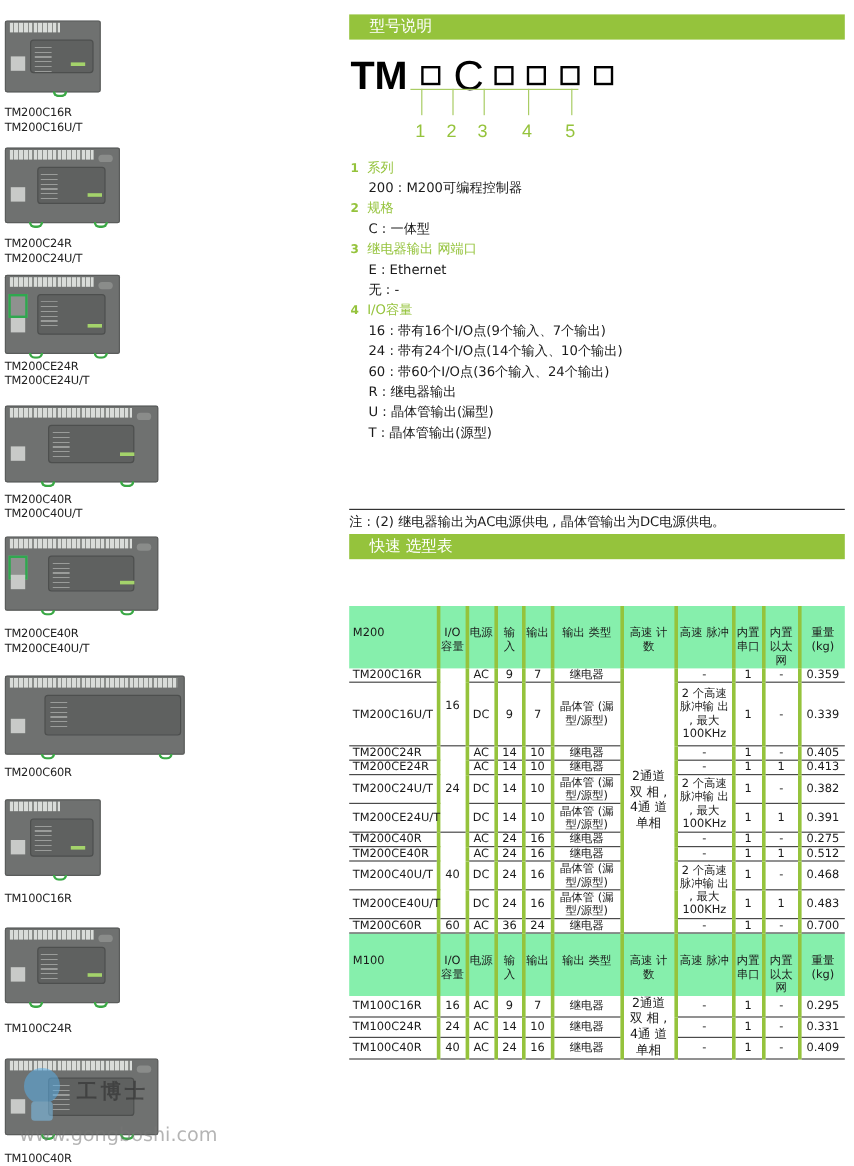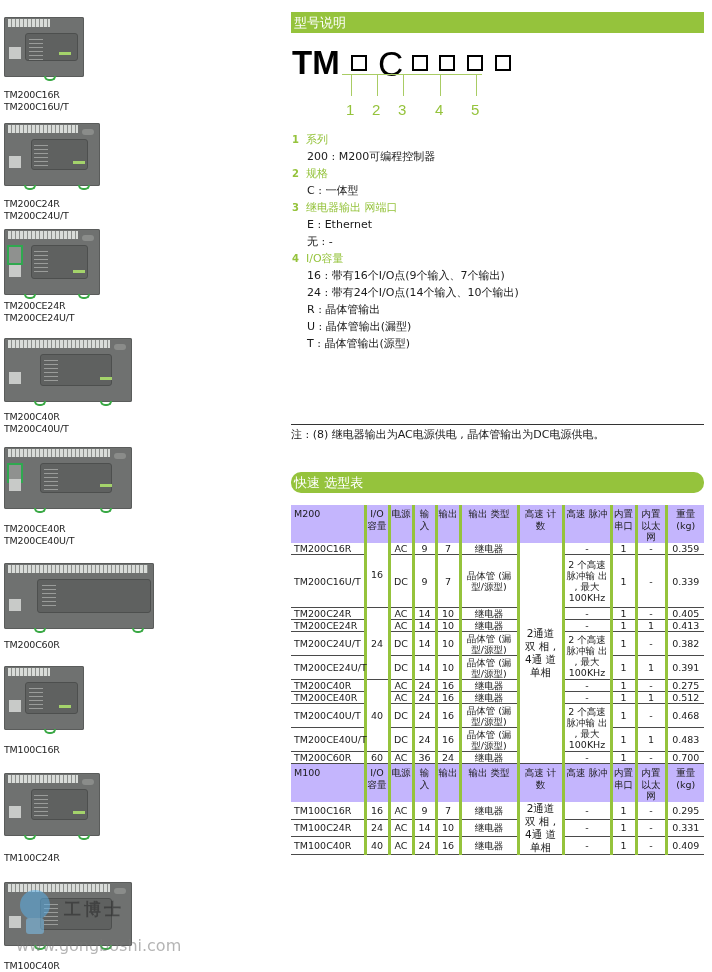--- a/index.html
+++ b/index.html
@@ -35,7 +35,7 @@
   
   .section-bar {
     position: absolute; left: 291px; width: 413px; height: 21px;
-    background: #95c33c; color: #ffffff; font-size: 13px; line-height: 21px; padding-left: 3px;
+    background: #95c33c; color: #ffffff; font-size: 13px; line-height: 21px; padding-left: 17px;
   }
   .code {
     position: absolute; left: 292px; top: 46px; height: 40px;

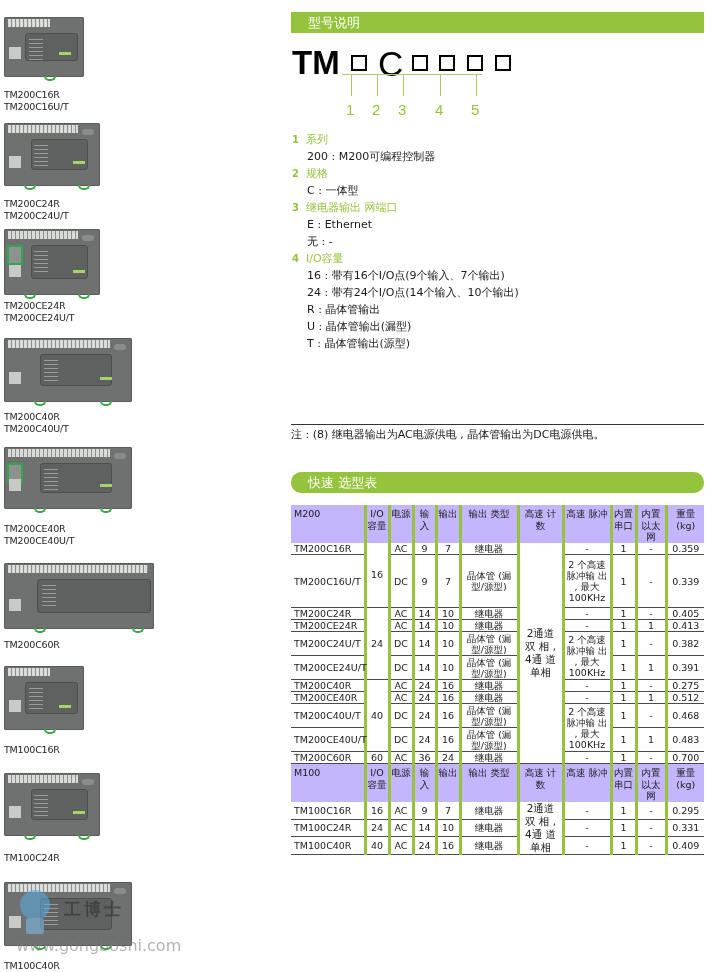--- a/index.html
+++ b/index.html
@@ -266,6 +266,7 @@
   <div class="cat"><span class="n">4</span><span>I/O容量</span></div>
   <div class="item">16 : 带有16个I/O点(9个输入、7个输出)</div>
   <div class="item">24 : 带有24个I/O点(14个输入、10个输出)</div>
+  <div class="item">60 : 带60个I/O点(36个输入、24个输出)</div>
 
   <div class="item">R : 晶体管输出</div>
   <div class="item">U : 晶体管输出(漏型)</div>

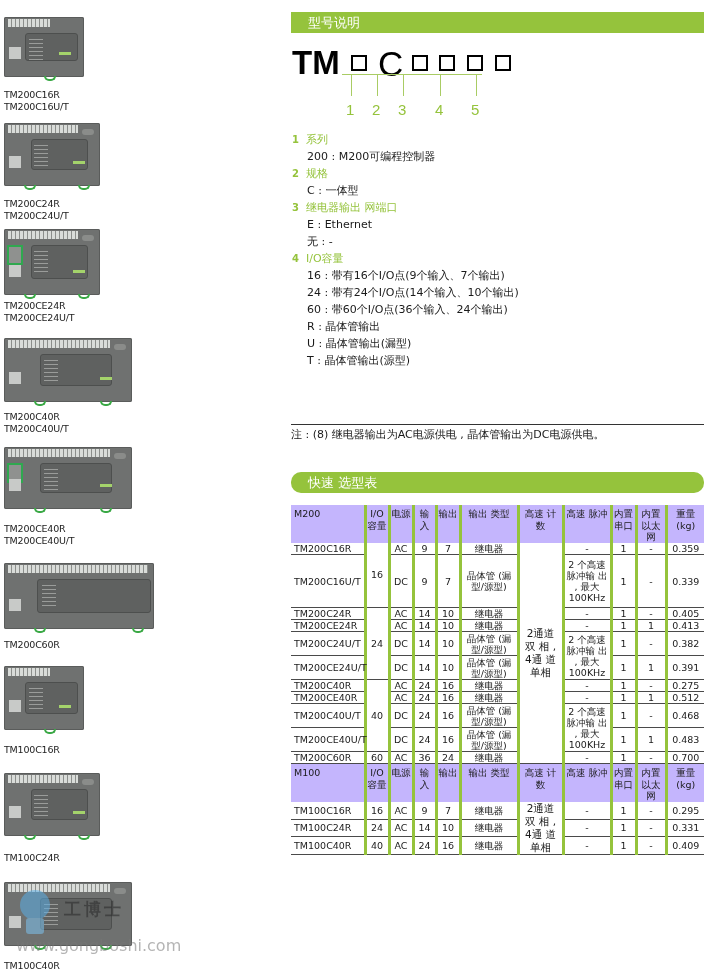--- a/index.html
+++ b/index.html
@@ -268,7 +268,7 @@
   <div class="item">24 : 带有24个I/O点(14个输入、10个输出)</div>
   <div class="item">60 : 带60个I/O点(36个输入、24个输出)</div>
 
-  <div class="item">R : 晶体管输出</div>
+  <div class="item">R : 继电器输出</div>
   <div class="item">U : 晶体管输出(漏型)</div>
   <div class="item">T : 晶体管输出(源型)</div>
 </div>

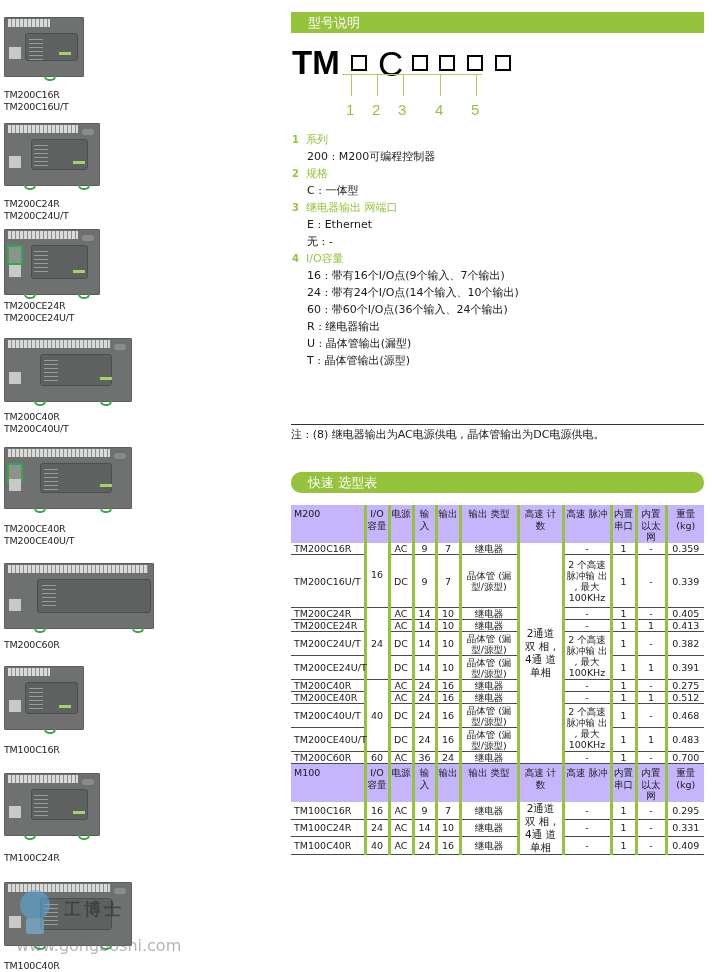--- a/index.html
+++ b/index.html
@@ -274,7 +274,7 @@
 </div>
 
 <div class="note-rule"></div>
-<div class="note">注 : (8) 继电器输出为AC电源供电 , 晶体管输出为DC电源供电。</div>
+<div class="note">注 : (2) 继电器输出为AC电源供电 , 晶体管输出为DC电源供电。</div>
 
 <div class="section-bar" style="top:472px;border-radius:10px;">快速 选型表</div>
 

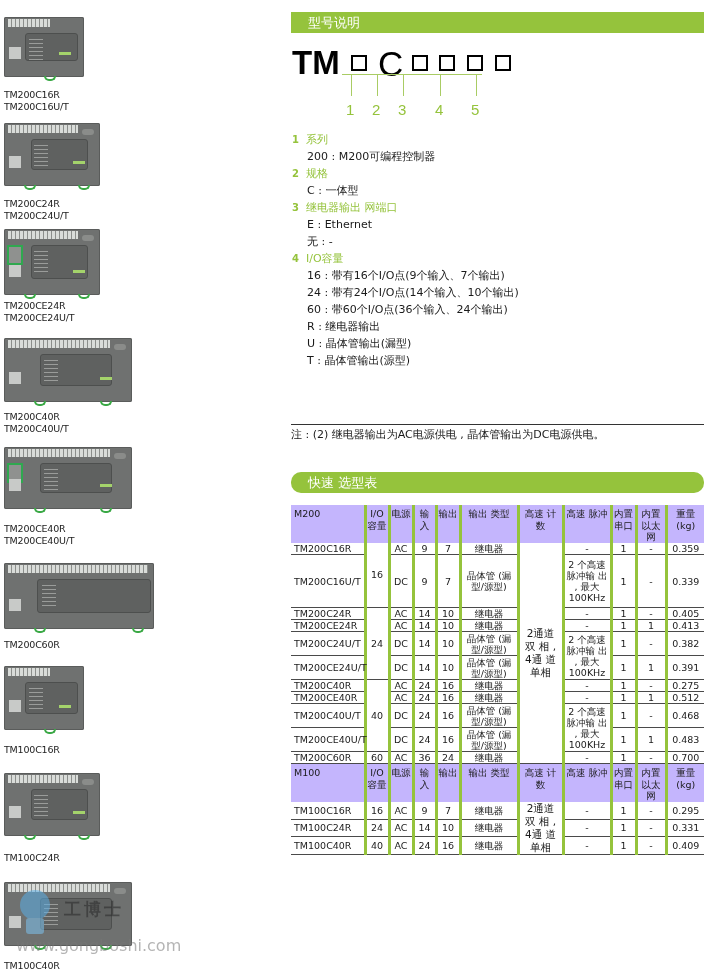--- a/index.html
+++ b/index.html
@@ -276,7 +276,7 @@
 <div class="note-rule"></div>
 <div class="note">注 : (2) 继电器输出为AC电源供电 , 晶体管输出为DC电源供电。</div>
 
-<div class="section-bar" style="top:472px;border-radius:10px;">快速 选型表</div>
+<div class="section-bar" style="top:445px;">快速 选型表</div>
 
 <table class="sel">
   <colgroup>

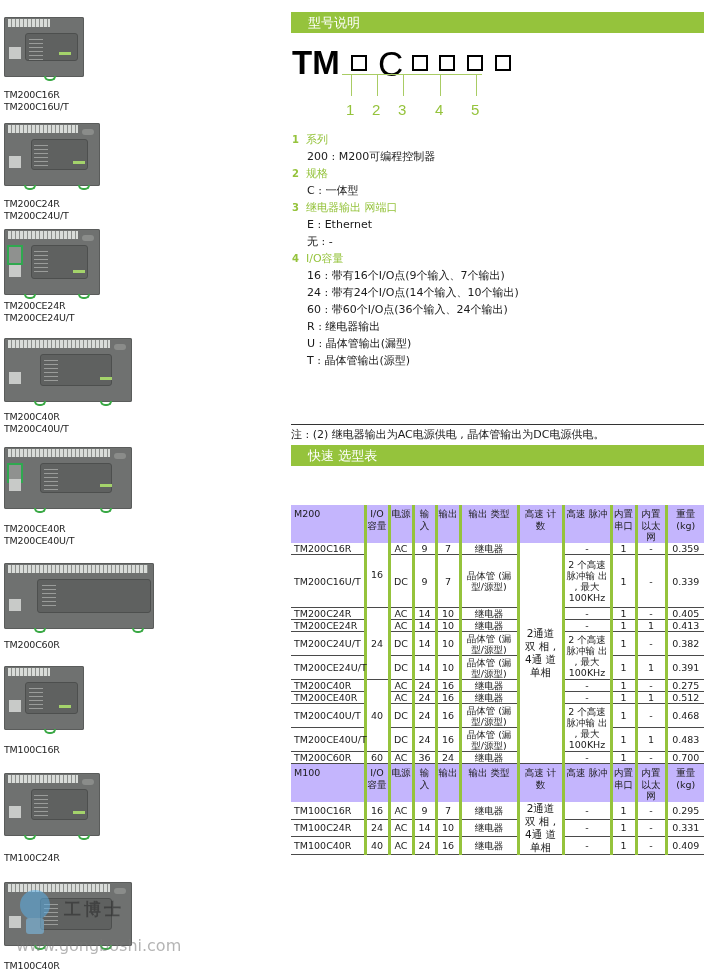--- a/index.html
+++ b/index.html
@@ -60,7 +60,7 @@
     border-collapse: collapse; font-size: 9.5px; table-layout: fixed;
   }
   table.sel td { padding: 0 1px; text-align: center; vertical-align: middle; line-height: 11px; border-bottom: 1px solid #4a4a4a; }
-  table.sel tr.head td { background: #c4b5fd; vertical-align: top; padding-top: 3px; border-bottom: none; height: 26px; line-height: 11.5px; }
+  table.sel tr.head td { background: #86efac; vertical-align: top; padding-top: 17px; border-bottom: none; height: 26px; line-height: 11.5px; }
   table.sel tr.head td.first { text-align: left; padding-left: 3px; }
   table.sel td.model { text-align: left; padding-left: 3px; white-space: nowrap; }
   table.sel td.g { border-left: 3px solid #95c33c; }

